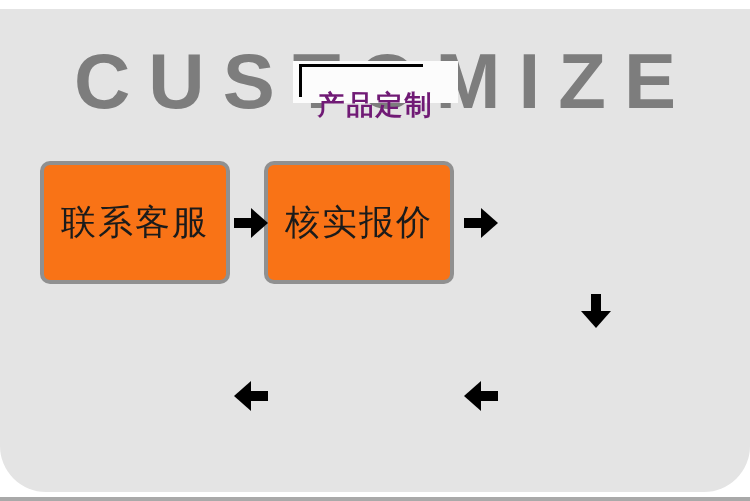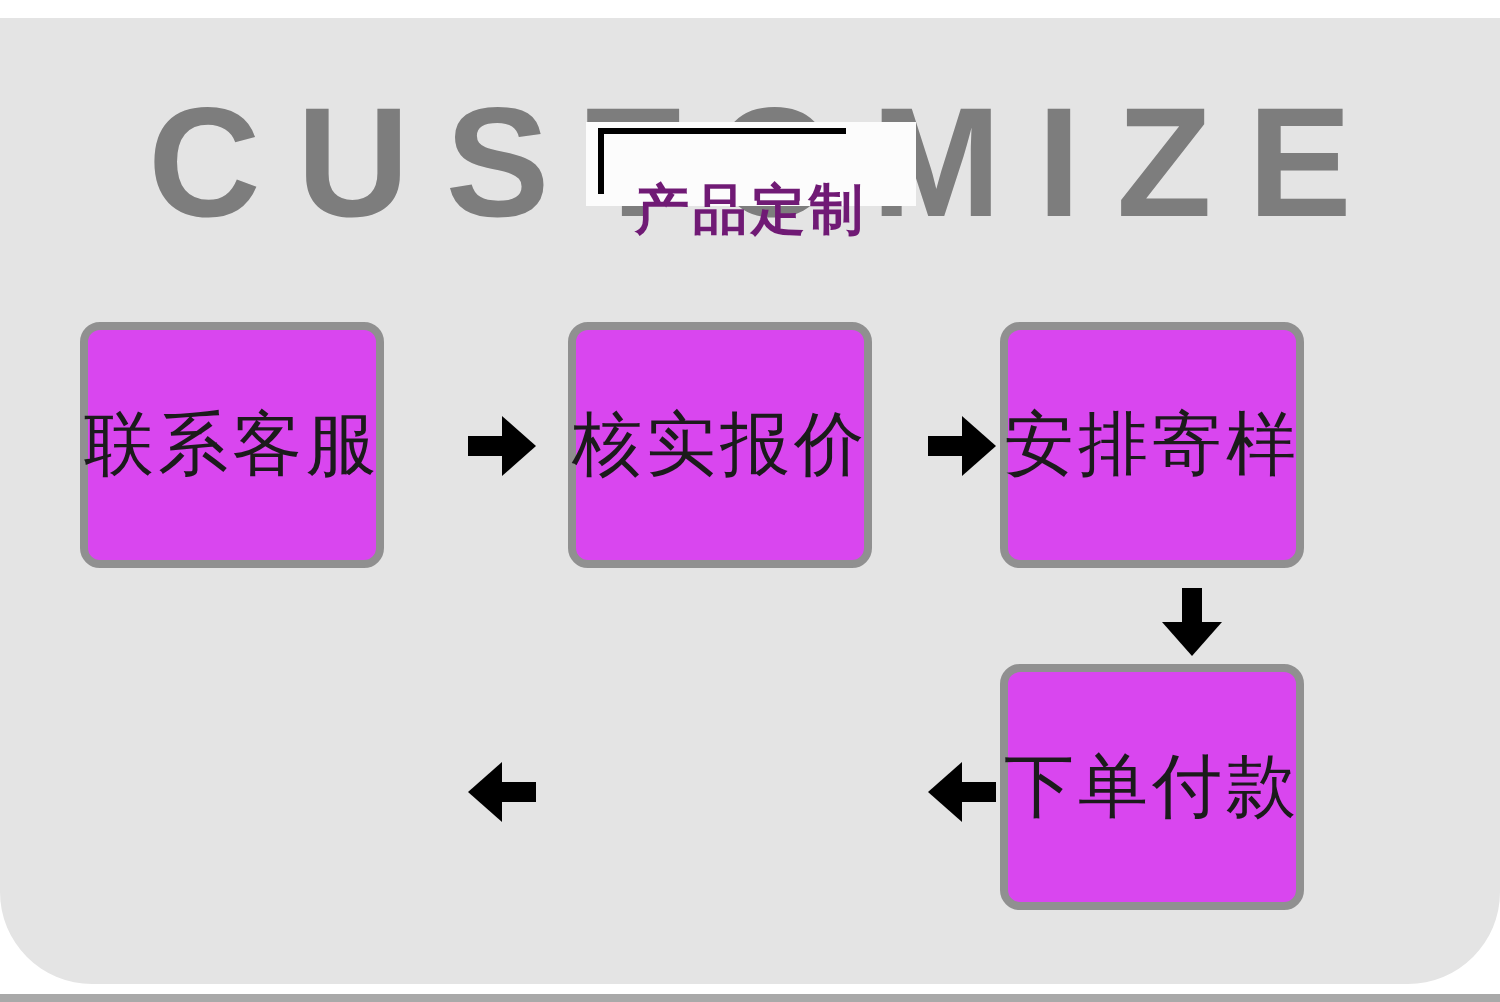--- a/index.html
+++ b/index.html
@@ -37,8 +37,8 @@
     font-size:27px;font-weight:600;color:#701a75;letter-spacing:2px;margin-top:46px;
   }
   .flow-box{
-    position:absolute;width:152px;height:123px;box-sizing:border-box;
-    background:#d946ef;border:4px solid #909090;border-radius:10px;
+    position:absolute;width:190px;height:123px;box-sizing:border-box;
+    background:#f97316;border:4px solid #909090;border-radius:10px;
     display:flex;align-items:center;justify-content:center;
     font-family:"Liberation Serif", serif;
     font-size:35px;color:#1b1b1b;letter-spacing:2px;white-space:nowrap;

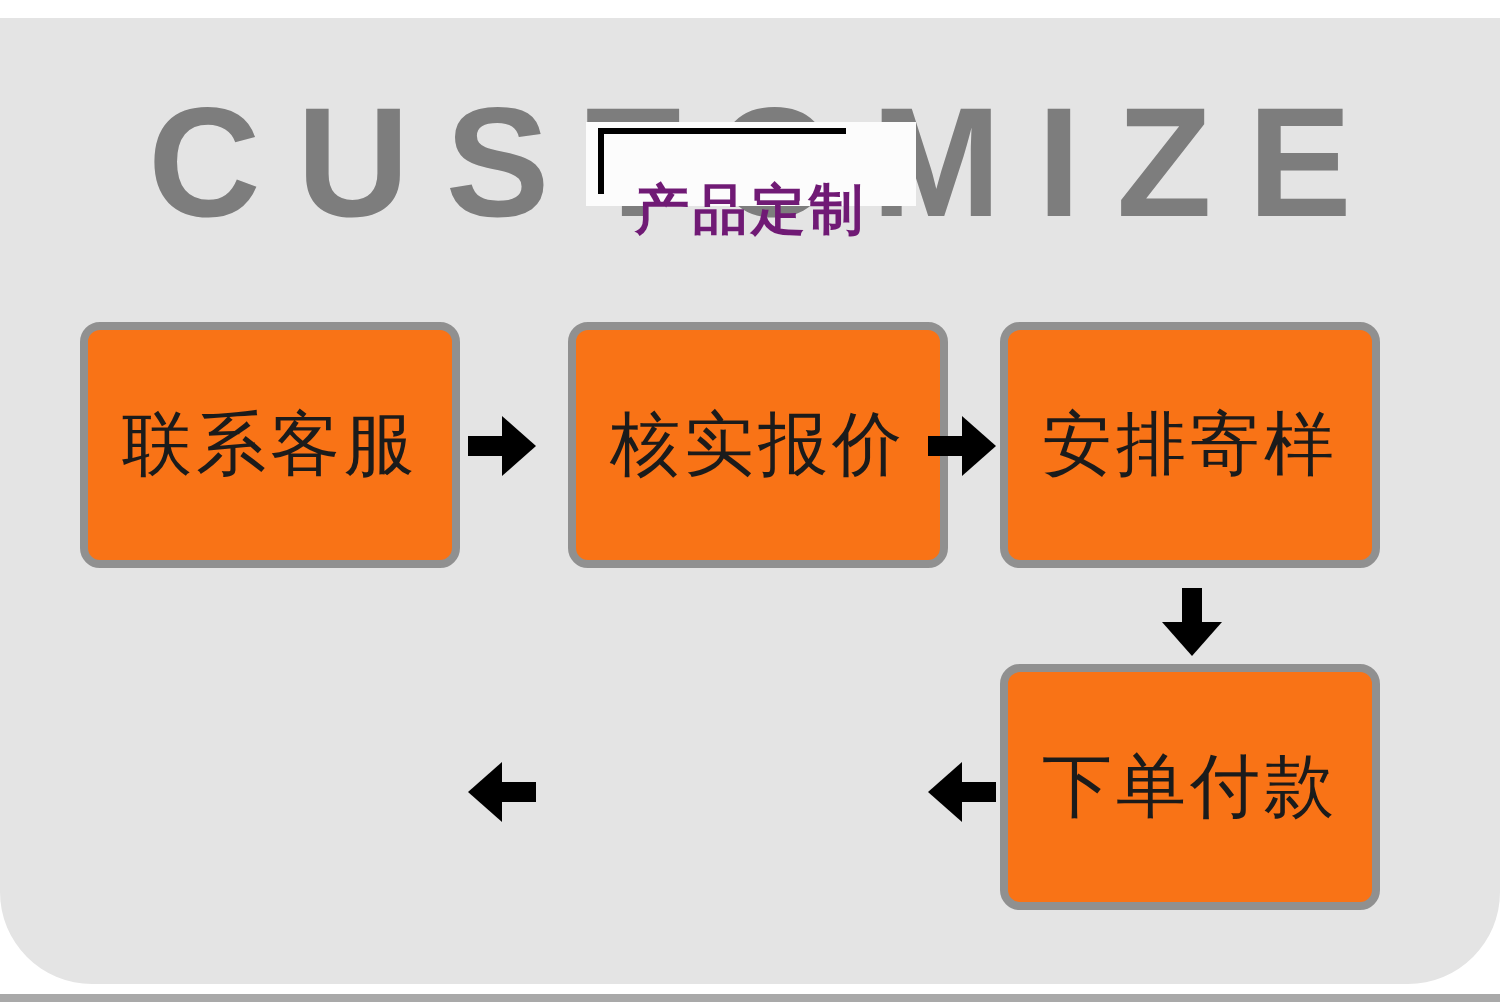--- a/index.html
+++ b/index.html
@@ -44,7 +44,7 @@
     font-size:35px;color:#1b1b1b;letter-spacing:2px;white-space:nowrap;
   }
   .r1{top:152px;} .r2{top:323px;}
-  .c1{left:40px;} .c2{left:284px;} .c3{left:500px;}
+  .c1{left:40px;} .c2{left:264px;} .c3{left:500px;}
 
   .arrow{position:absolute;}
   .arrow-right{width:34px;height:30px;}

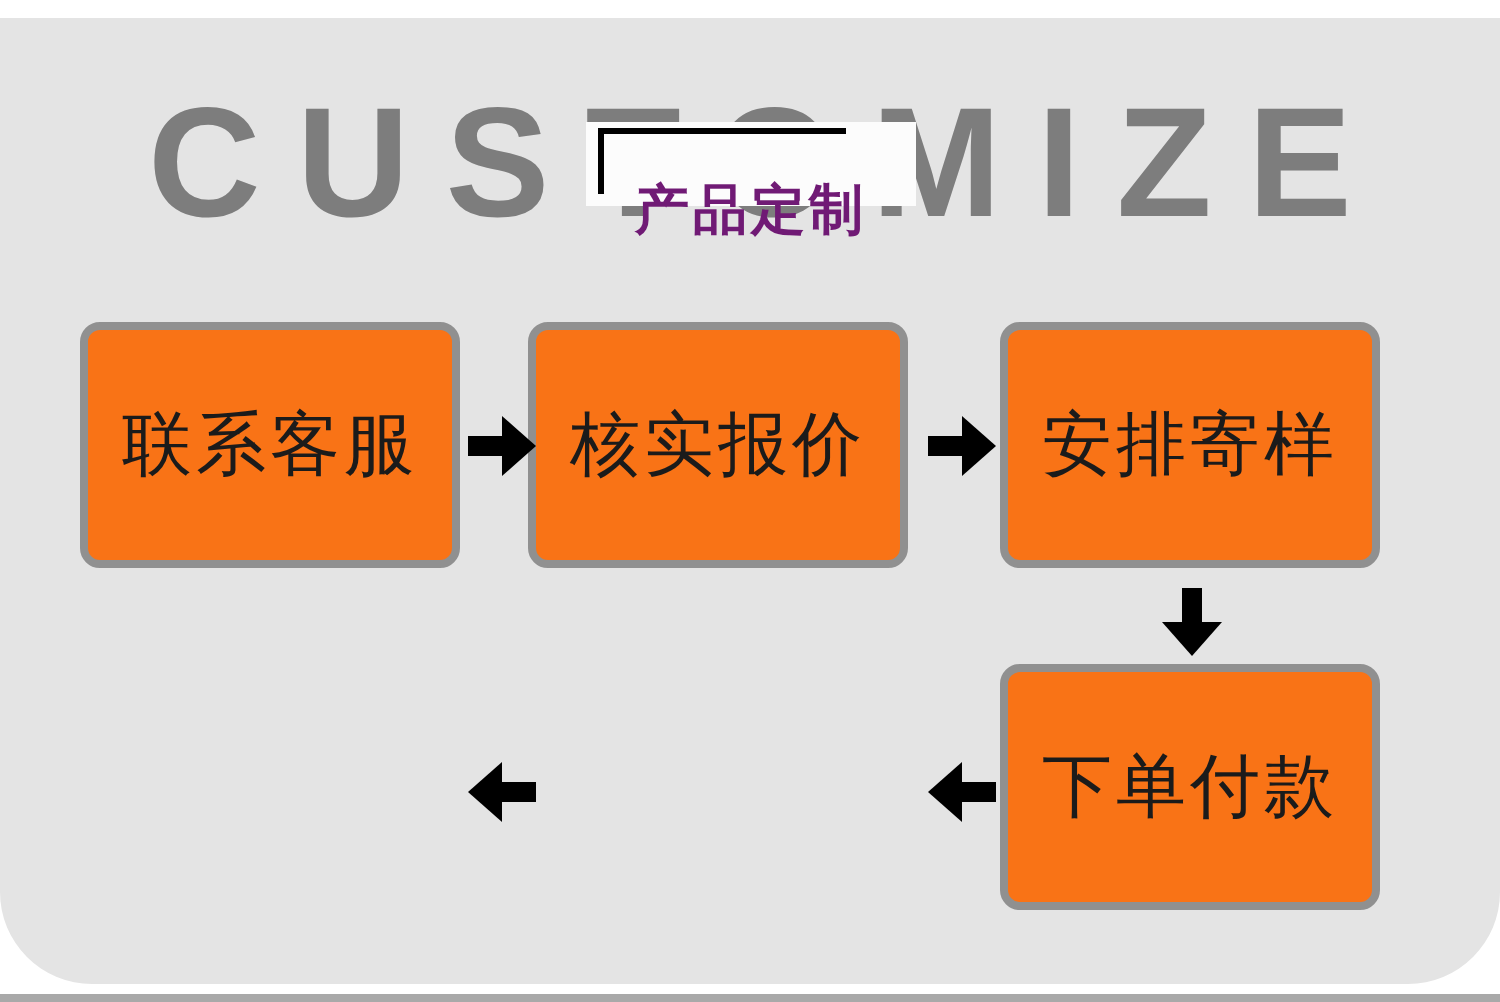--- a/index.html
+++ b/index.html
@@ -74,7 +74,6 @@
 
   <div class="flow-box r1 c1">联系客服</div>
   <div class="flow-box r1 c2">核实报价</div>
-  <div class="flow-box r1 c3">安排寄样</div>
 
   <div class="flow-box r2 c3">下单付款</div>
 

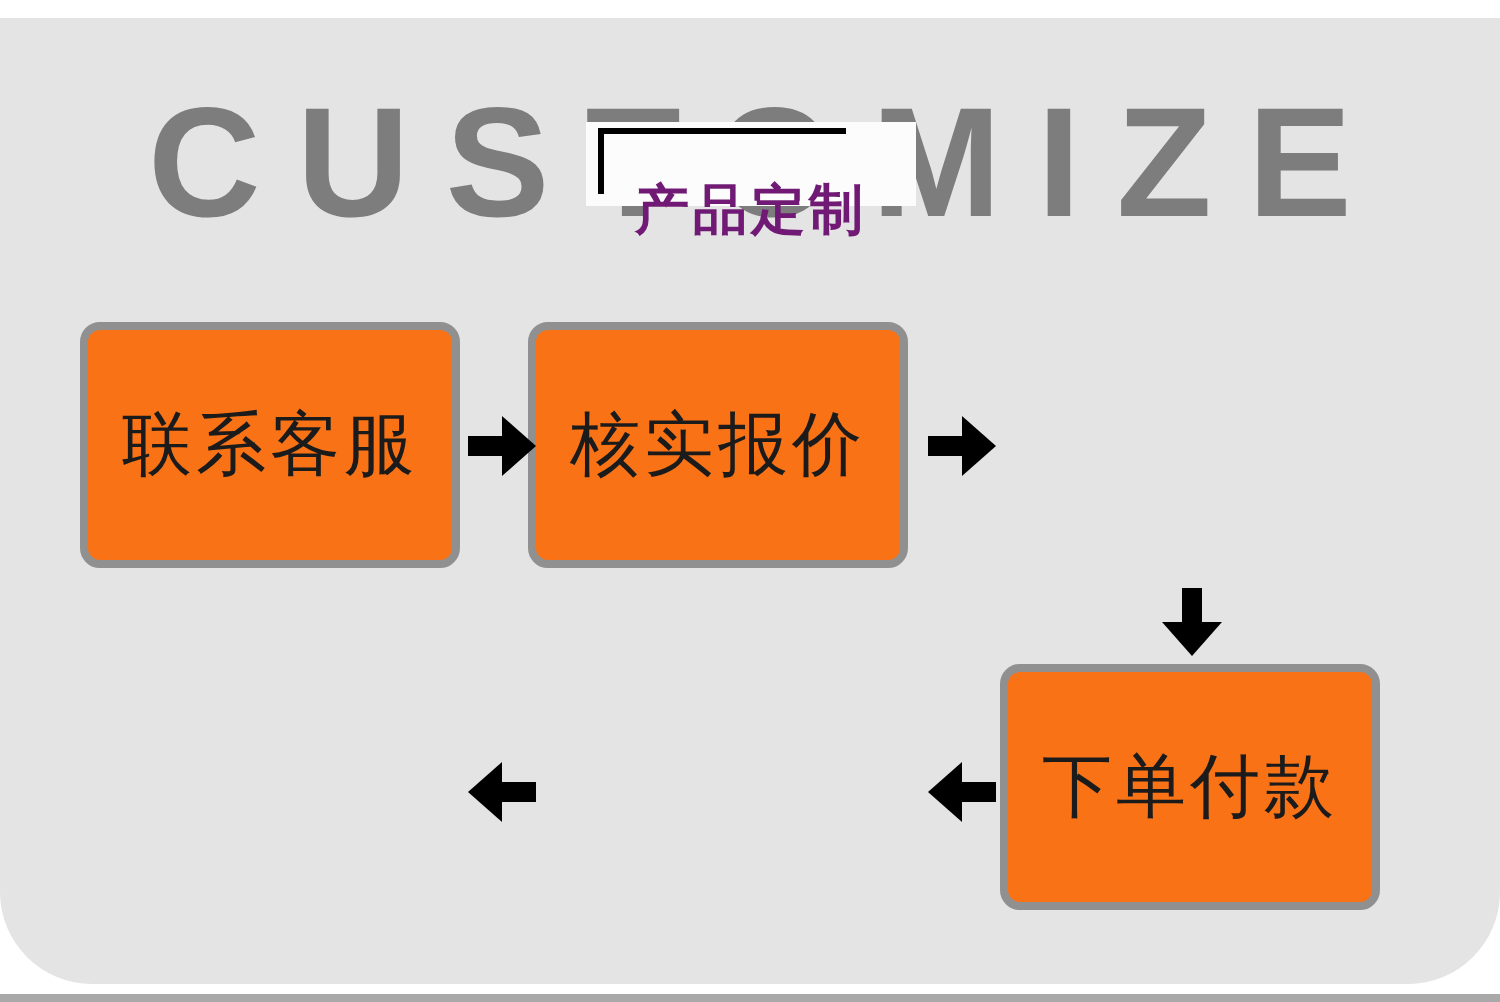--- a/index.html
+++ b/index.html
@@ -75,7 +75,6 @@
   <div class="flow-box r1 c1">联系客服</div>
   <div class="flow-box r1 c2">核实报价</div>
 
-  <div class="flow-box r2 c3">下单付款</div>
 
   <div class="arrow arrow-right" style="left:234px;top:199px;">
     <div class="stem"></div>

